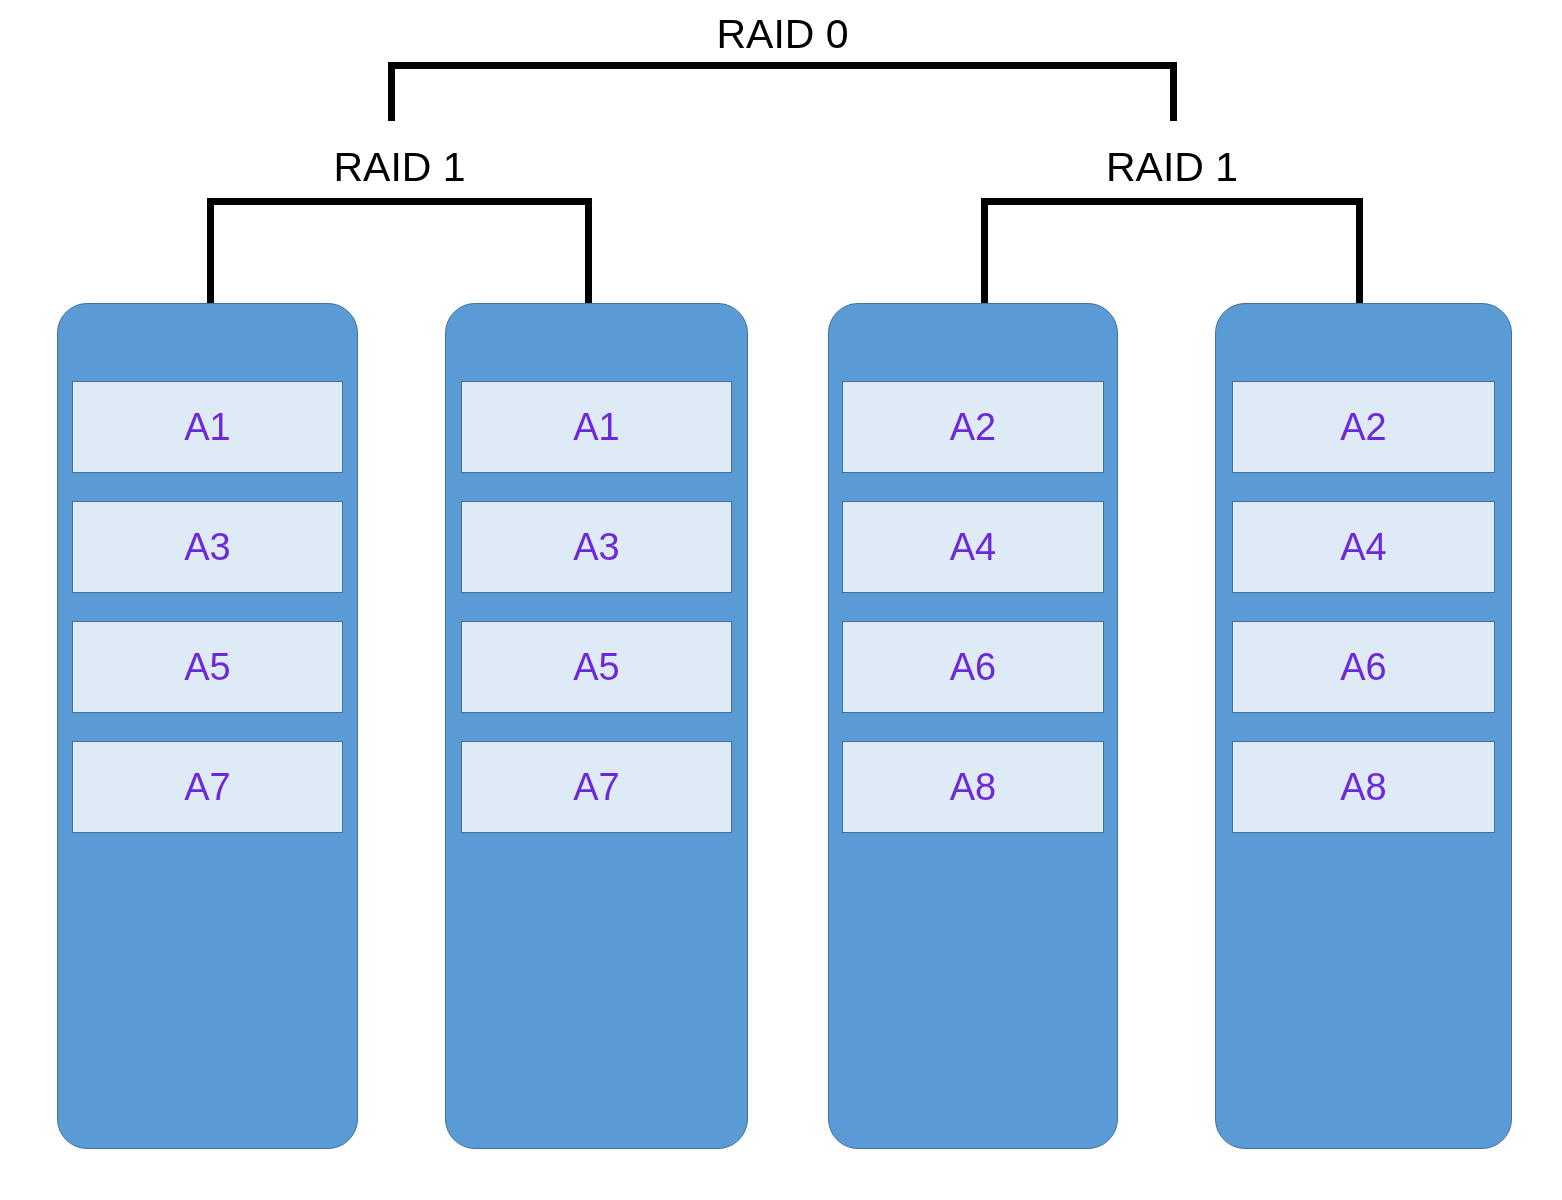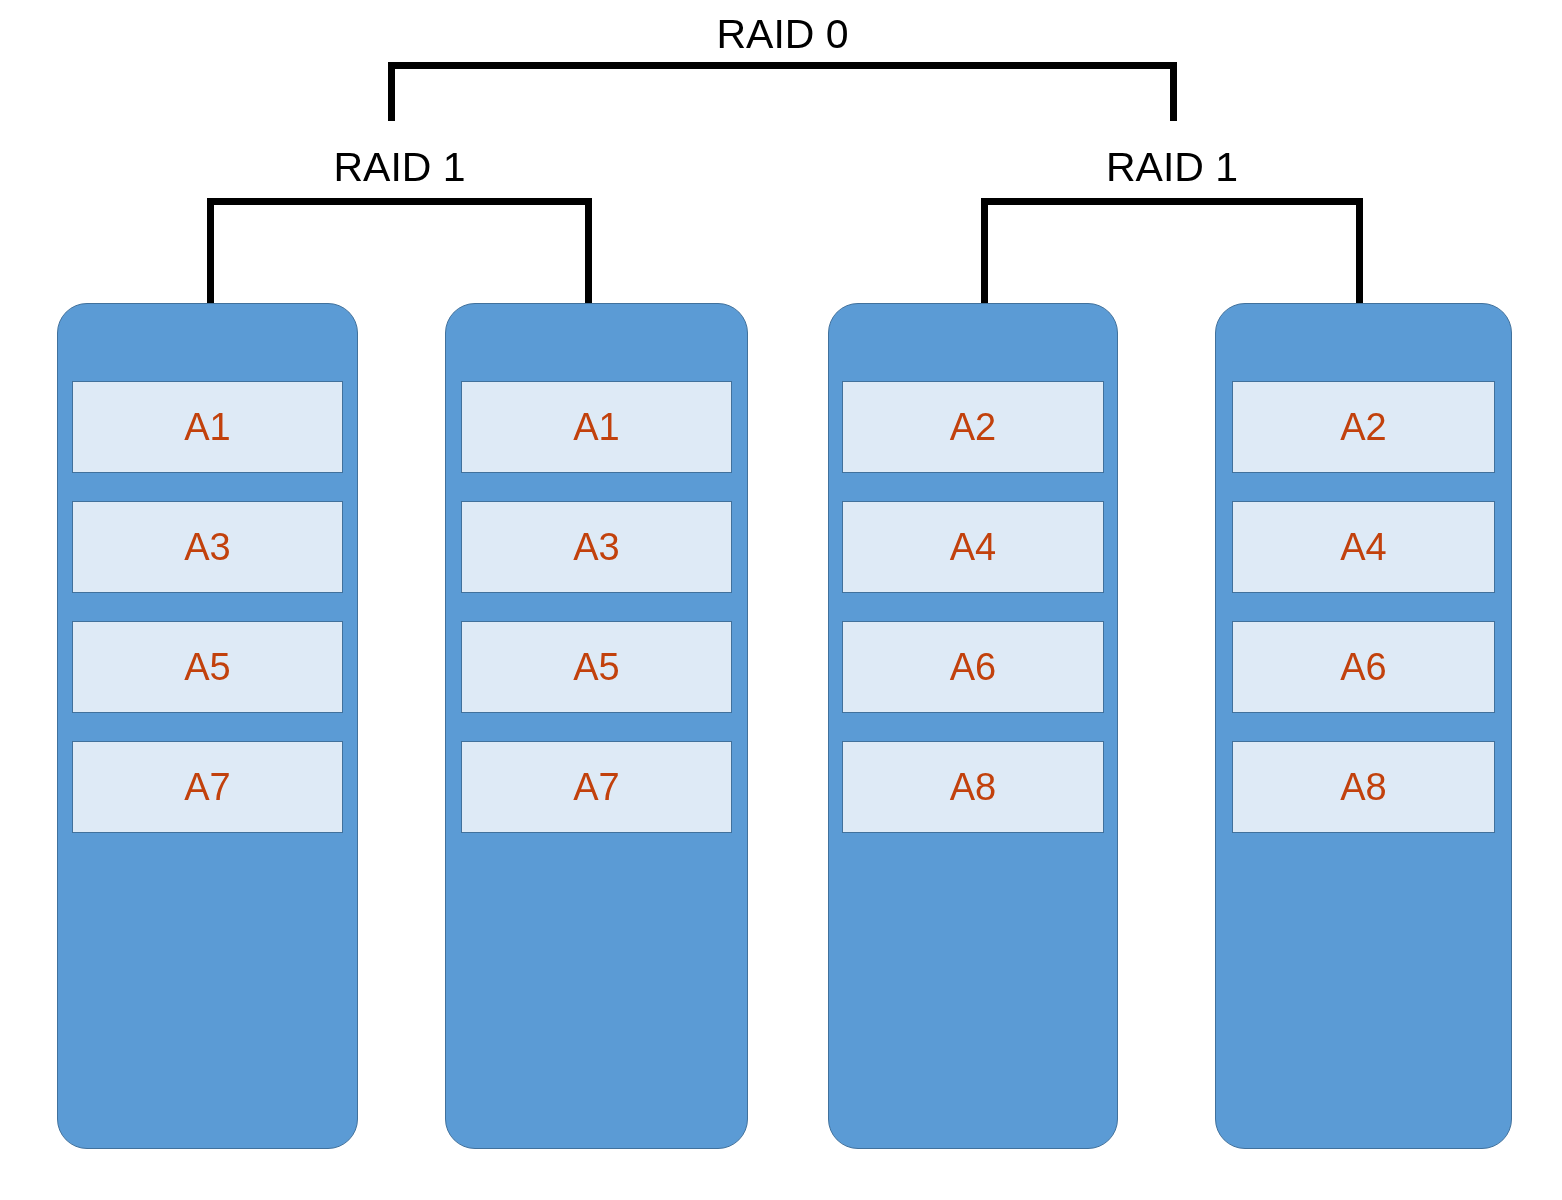--- a/index.html
+++ b/index.html
@@ -112,7 +112,7 @@
     align-items: center;
     justify-content: center;
     font-size: 38px;
-    color: #c2410c;
+    color: #6d28d9;
     text-align: center;
   }
   .block:last-child { margin-bottom: 16px; }

